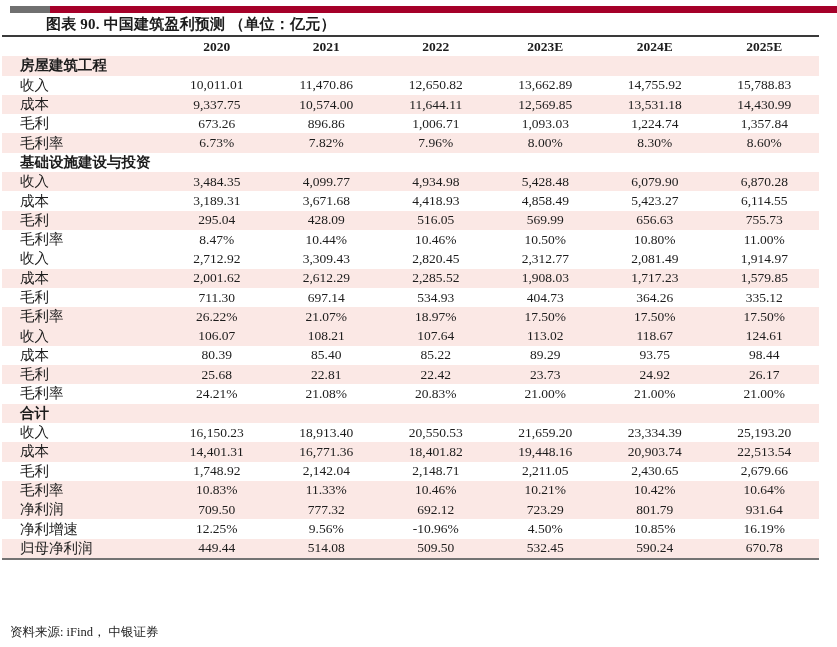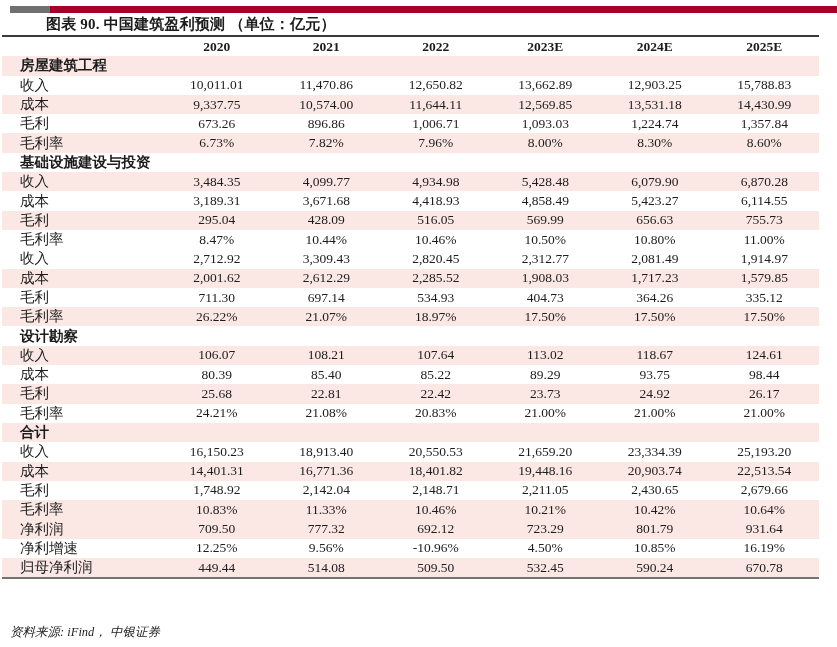--- a/index.html
+++ b/index.html
@@ -92,7 +92,7 @@
         <td>11,470.86</td>
         <td>12,650.82</td>
         <td>13,662.89</td>
-        <td>12,903.25</td>
+        <td>14,755.92</td>
         <td>15,788.83</td>
       </tr>
       <tr class="pink">

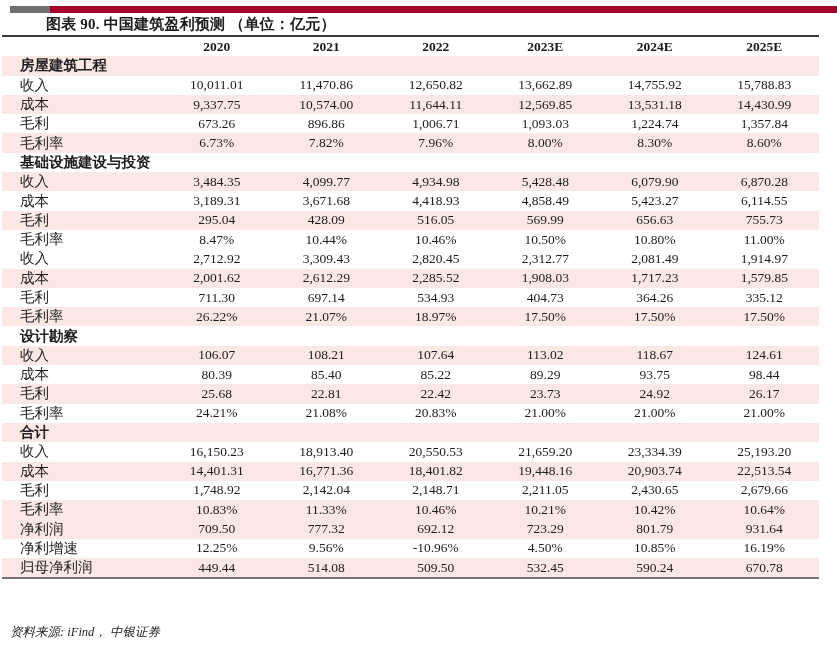--- a/index.html
+++ b/index.html
@@ -203,15 +203,6 @@
         <td>17.50%</td>
         <td>17.50%</td>
       </tr>
-      <tr>
-        <td class="label-col section">设计勘察</td>
-        <td></td>
-        <td></td>
-        <td></td>
-        <td></td>
-        <td></td>
-        <td></td>
-      </tr>
       <tr class="pink">
         <td class="label-col">收入</td>
         <td>106.07</td>

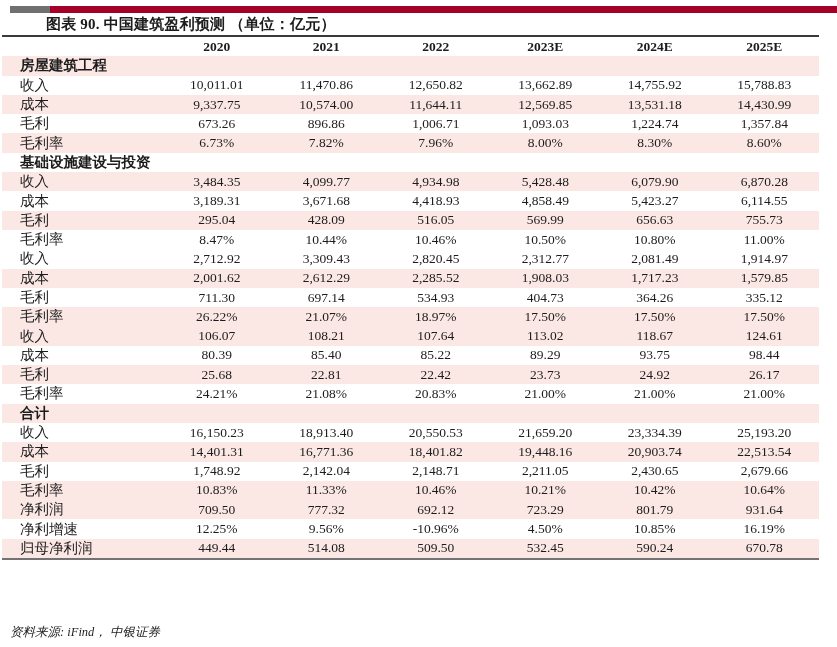--- a/index.html
+++ b/index.html
@@ -50,7 +50,7 @@
   tr.pink{background:var(--stripe-pink,#FBE8E5);}
   .source{
     position:absolute;top:624px;left:10px;
-    font-style:italic;font-size:12.5px;
+    font-size:12.5px;
     white-space:nowrap;
   }
 </style>

